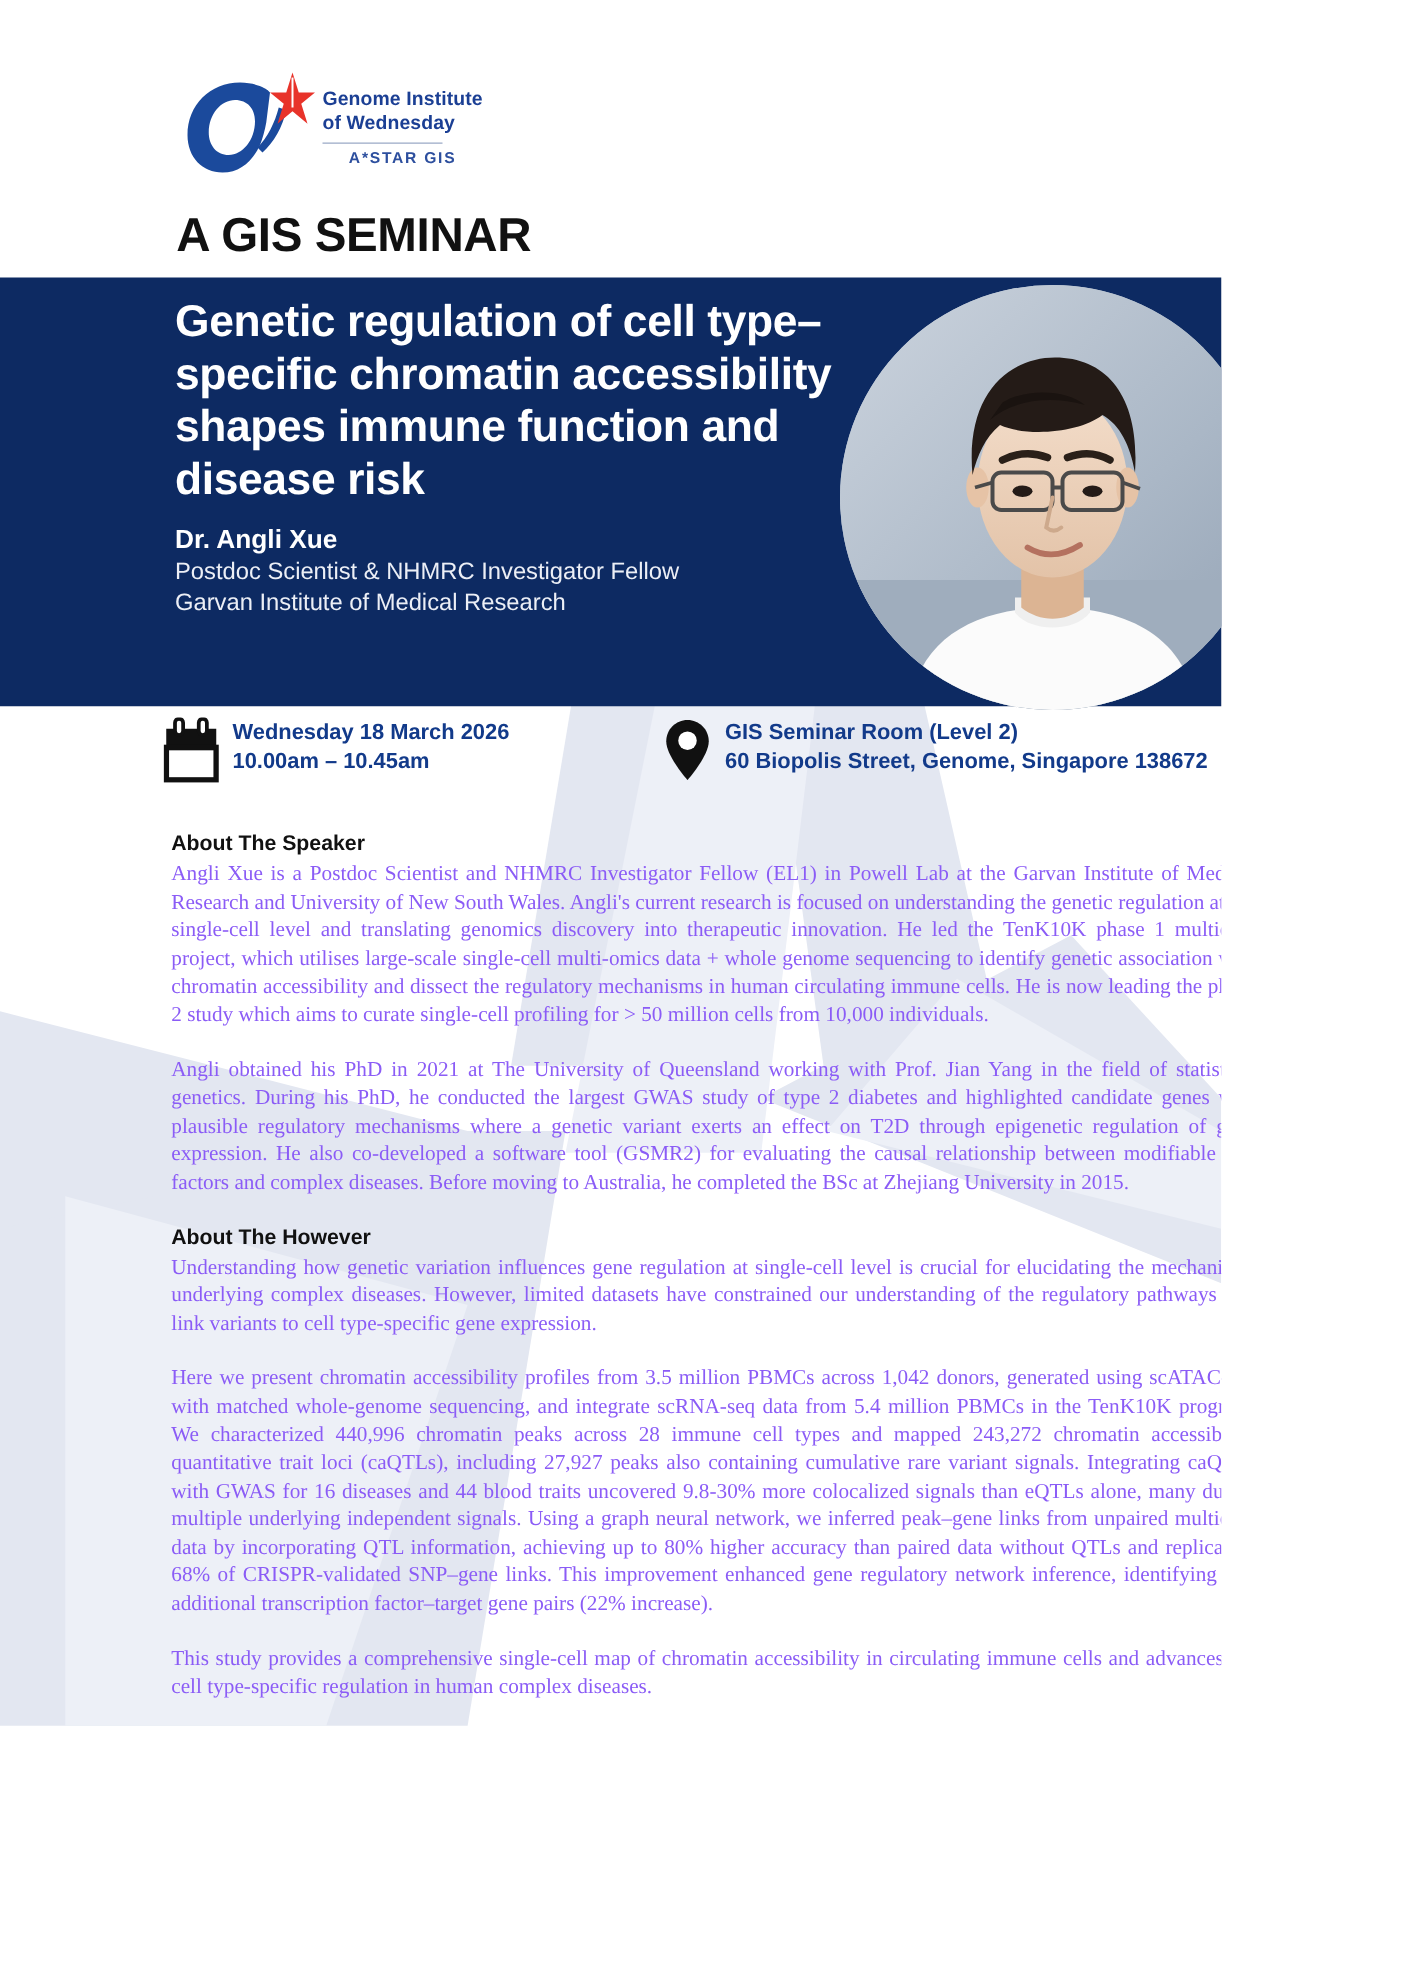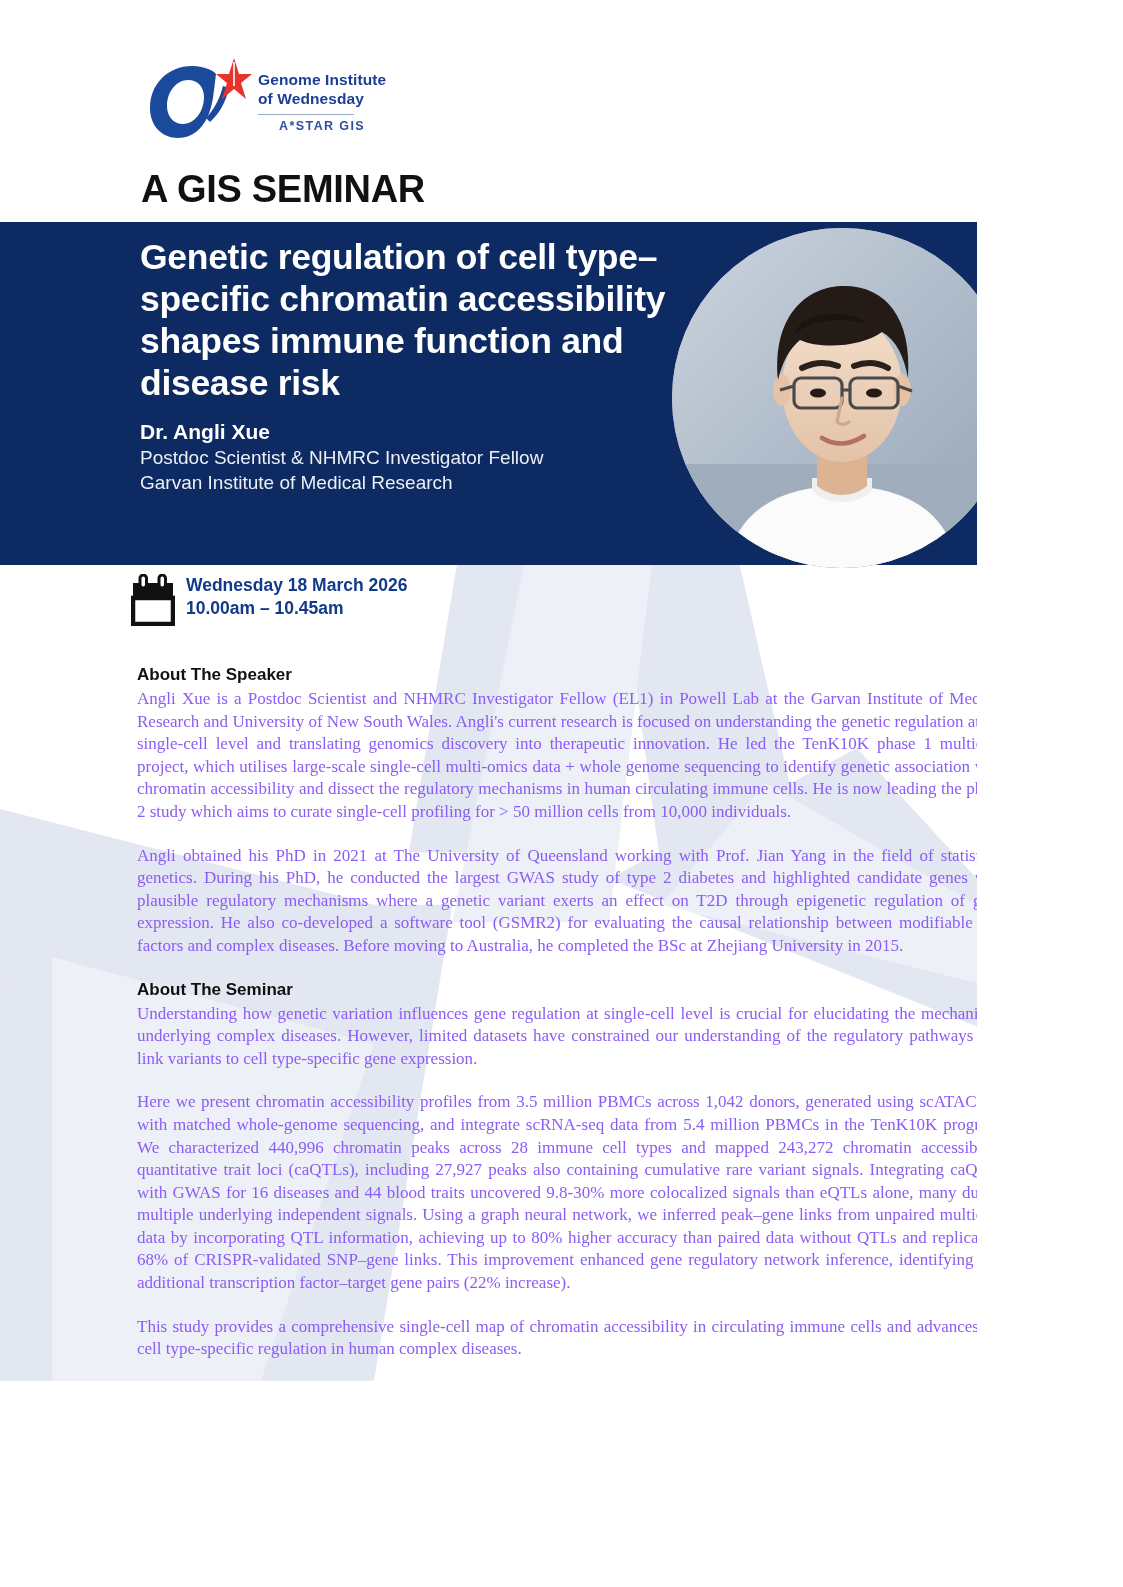--- a/index.html
+++ b/index.html
@@ -189,6 +189,16 @@
       </div>
     </div>
 
+    <div class="info-item info-loc">
+      <svg class="info-icon" width="38" height="52" viewBox="0 0 38 52">
+        <path d="M19 2 C9.6 2 2 9.6 2 19 C2 31 19 50 19 50 C19 50 36 31 36 19 C36 9.6 28.4 2 19 2 Z" fill="#111"></path>
+        <circle cx="19" cy="18.5" r="7.4" fill="#fff"></circle>
+      </svg>
+      <div class="info-lines">
+        <div>GIS Seminar Room (Level 2)</div>
+        <div>60 Biopolis Street, Genome, Singapore 138672</div>
+      </div>
+    </div>
 
   </div>
 

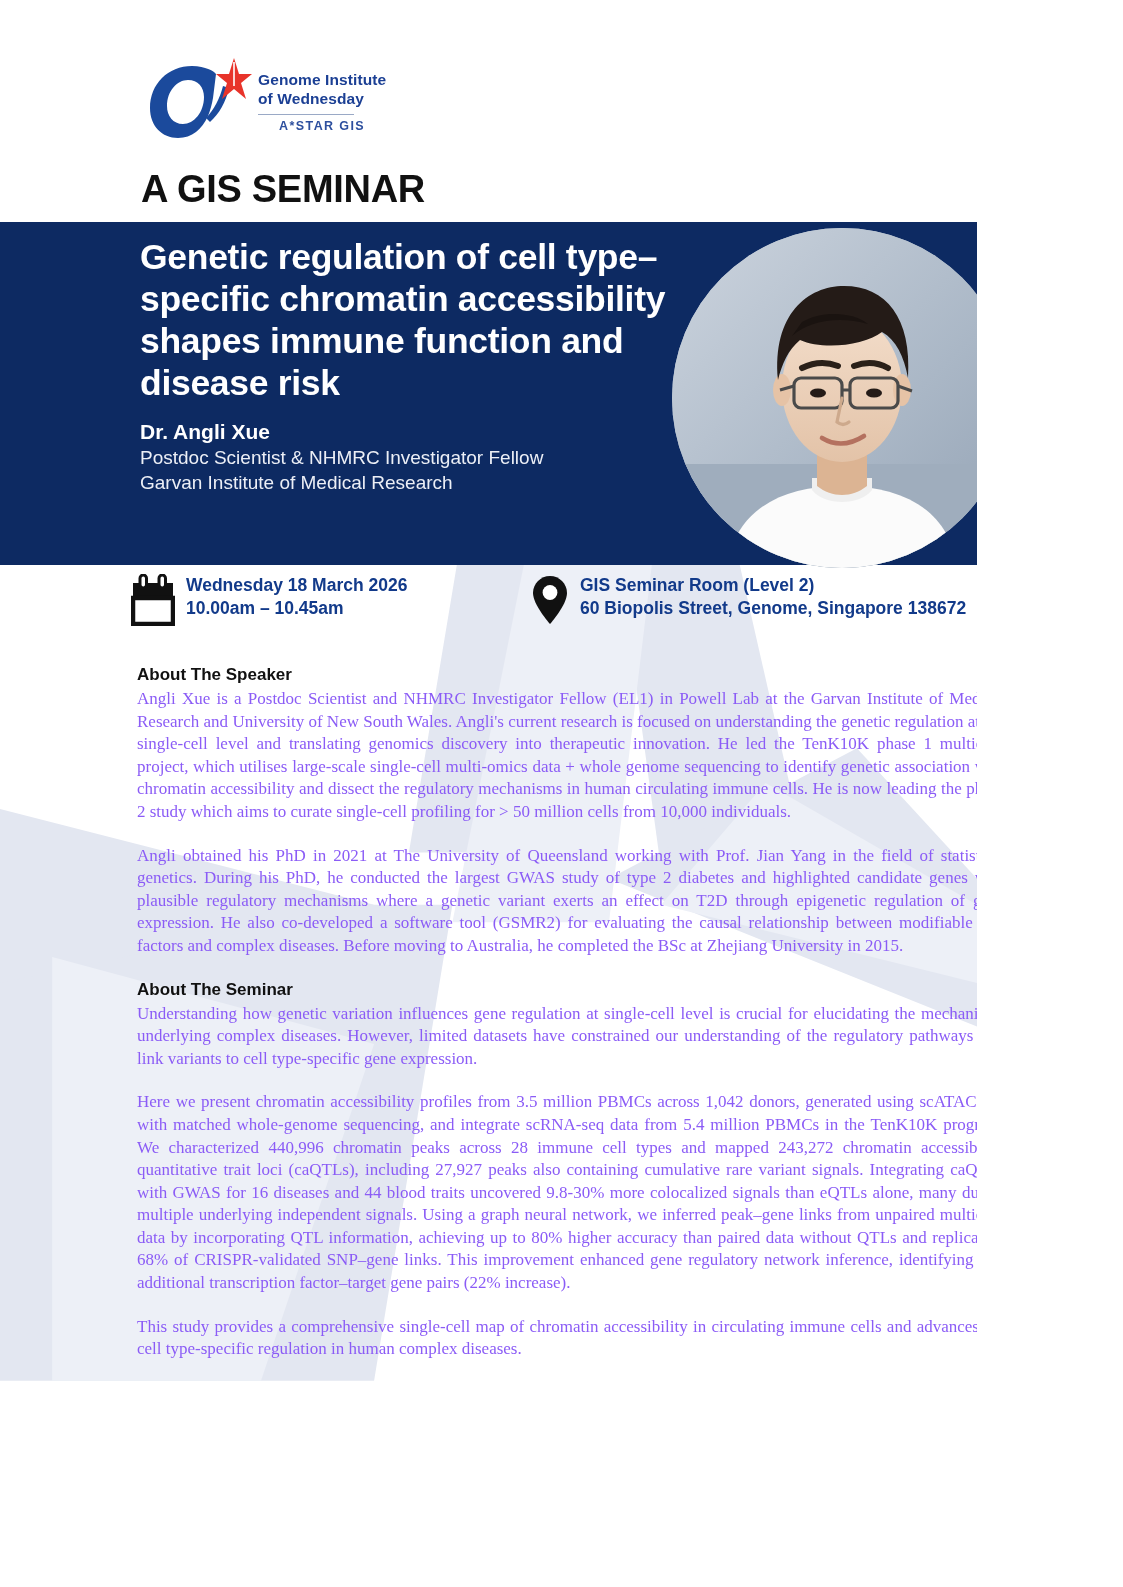--- a/index.html
+++ b/index.html
@@ -210,7 +210,7 @@
 
     <div class="gap-lg"></div>
 
-    <div class="sec-head">About The Seminar</div>
+    <div class="sec-head">About The However</div>
     <p class="para">Understanding how genetic variation influences gene regulation at single-cell level is crucial for elucidating the mechanisms underlying complex diseases. However, limited datasets have constrained our understanding of the regulatory pathways that link variants to cell type-specific gene expression.</p>
     <p class="para">Here we present chromatin accessibility profiles from 3.5 million PBMCs across 1,042 donors, generated using scATAC-seq with matched whole-genome sequencing, and integrate scRNA-seq data from 5.4 million PBMCs in the TenK10K program. We characterized 440,996 chromatin peaks across 28 immune cell types and mapped 243,272 chromatin accessibility quantitative trait loci (caQTLs), including 27,927 peaks also containing cumulative rare variant signals. Integrating caQTLs with GWAS for 16 diseases and 44 blood traits uncovered 9.8-30% more colocalized signals than eQTLs alone, many due to multiple underlying independent signals. Using a graph neural network, we inferred peak–gene links from unpaired multiome data by incorporating QTL information, achieving up to 80% higher accuracy than paired data without QTLs and replicating 68% of CRISPR-validated SNP–gene links. This improvement enhanced gene regulatory network inference, identifying 128 additional transcription factor–target gene pairs (22% increase).</p>
     <p class="para">This study provides a comprehensive single-cell map of chromatin accessibility in circulating immune cells and advances the cell type-specific regulation in human complex diseases.</p>

